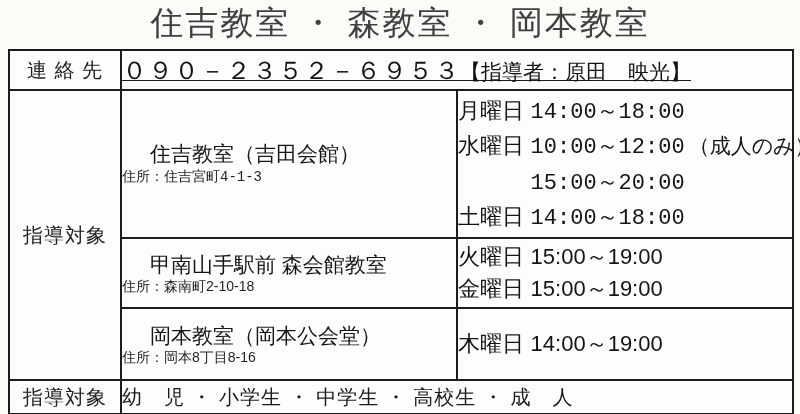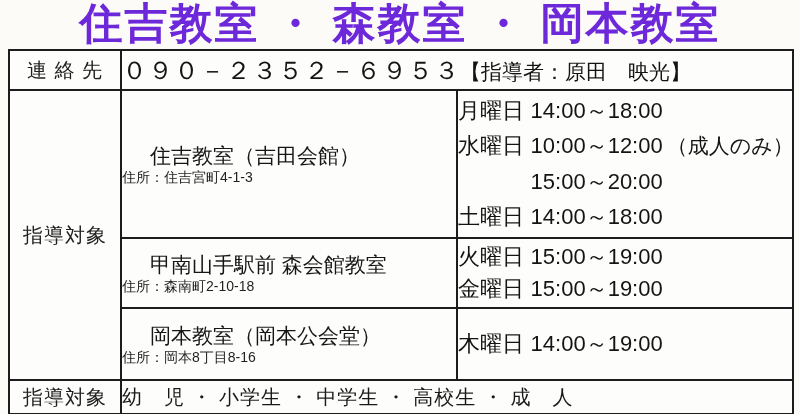--- a/index.html
+++ b/index.html
@@ -18,8 +18,8 @@
   .title{
     height:47px;
     display:flex;align-items:center;justify-content:center;
-    font-size:43px;font-weight:bold;letter-spacing:2px;
-    color:#6d28d9;
+    font-size:33px;font-weight:normal;letter-spacing:2px;
+    color:#404040;
     white-space:nowrap;
   }
   table.sheet{

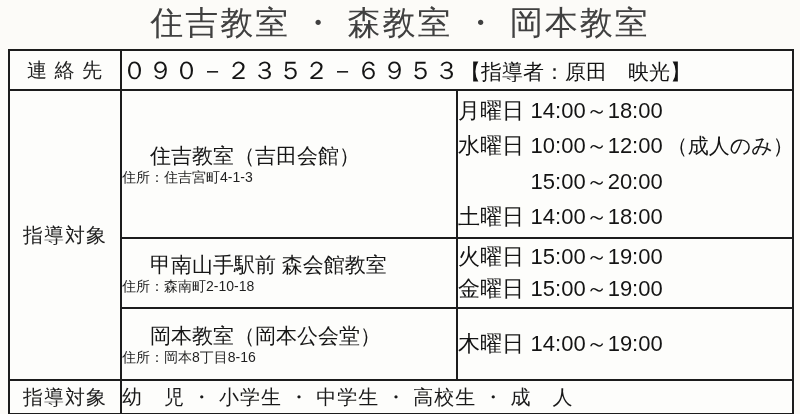--- a/index.html
+++ b/index.html
@@ -51,6 +51,7 @@
   .phone-cell{
     padding-left:8px;
     white-space:nowrap;
+    text-decoration:underline;
   }
   .phone{
     font-size:25px;

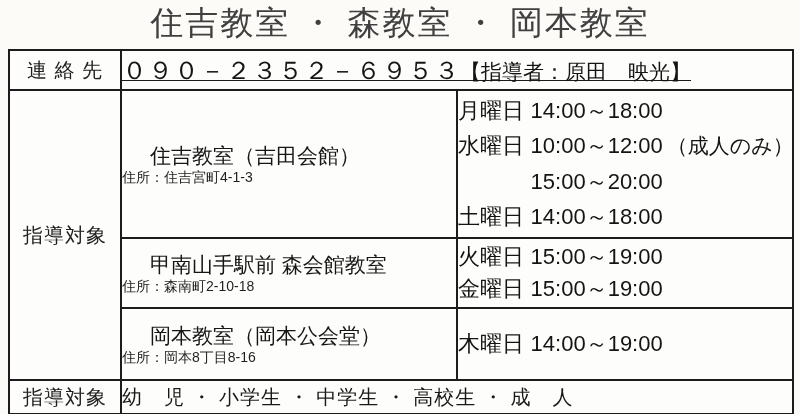--- a/index.html
+++ b/index.html
@@ -44,7 +44,7 @@
     white-space:nowrap;
   }
   .h38{height:38px;}
-  .h146{height:146px;}
+  .h146{height:146px;font-family:Liberation Mono, monospace;}
   .h68{height:68px;border-radius:18px;}
   .h70{height:70px;}
   .h32{height:32px;}

